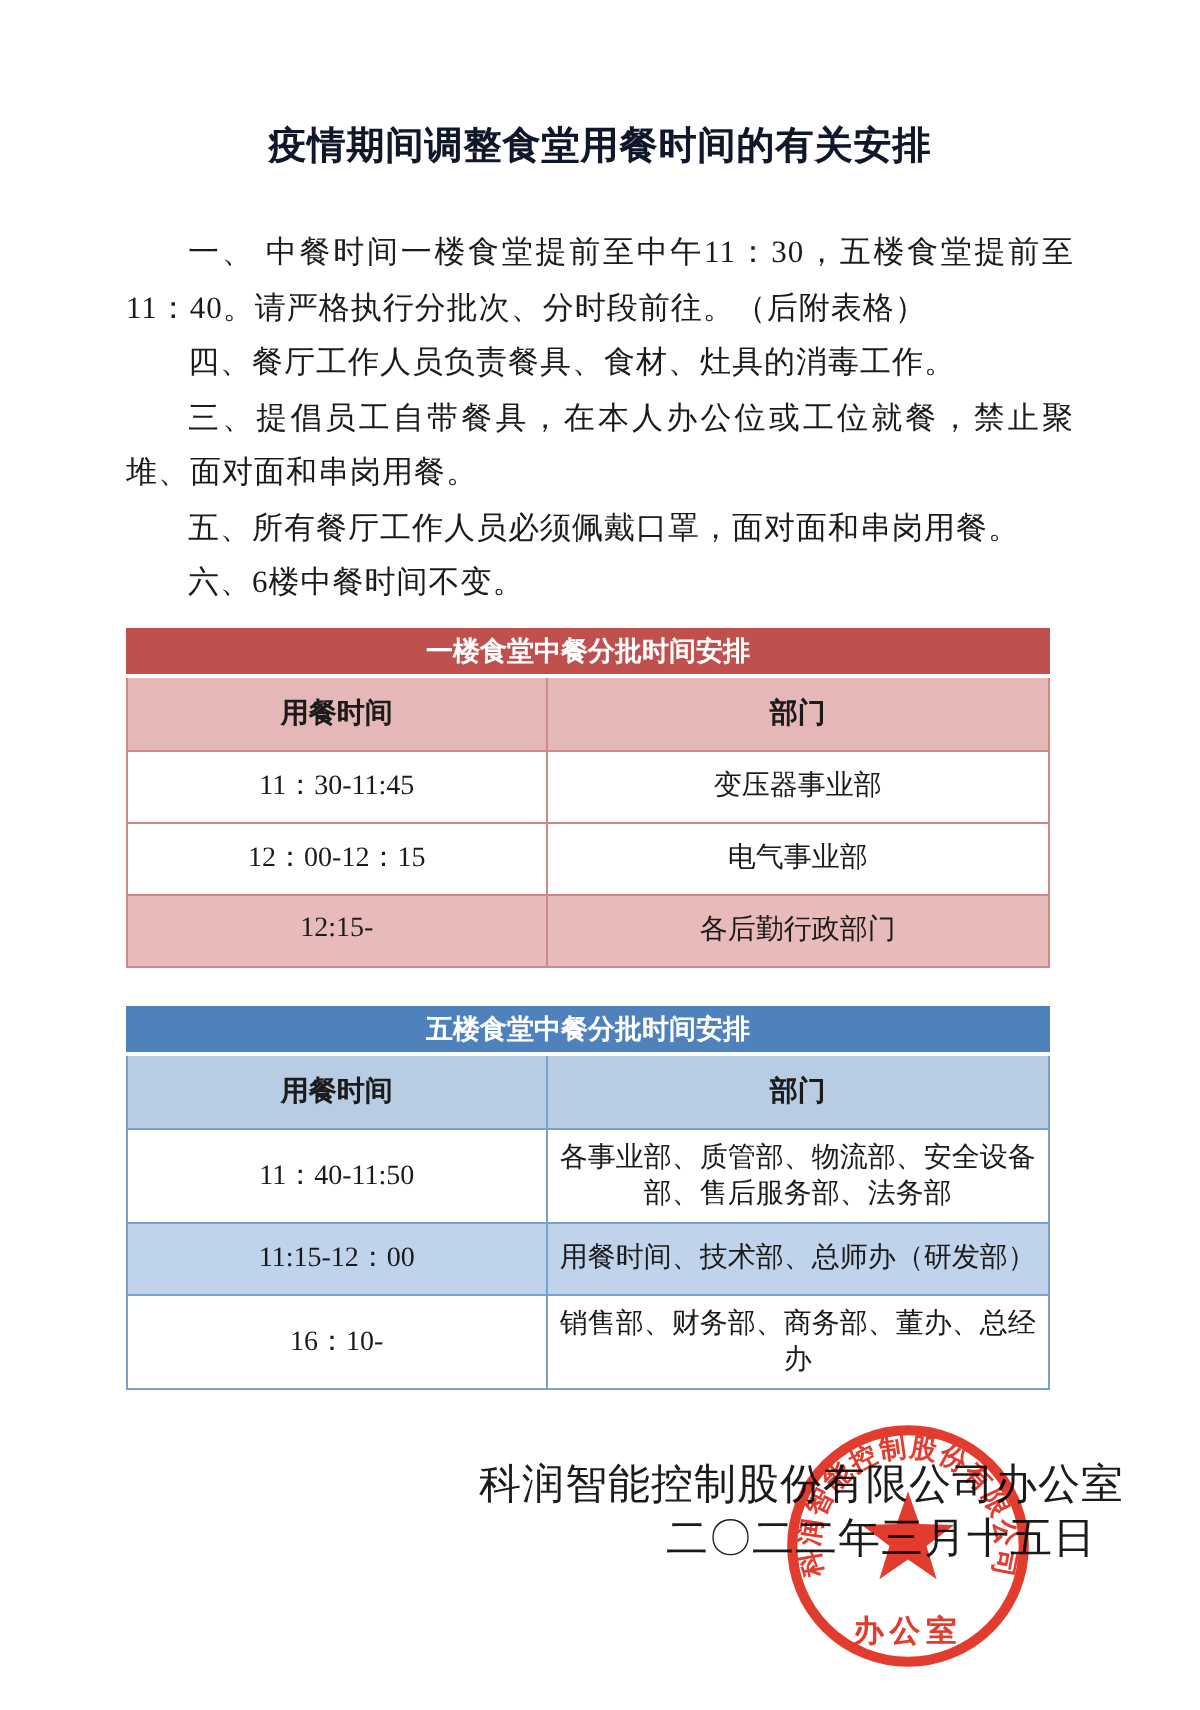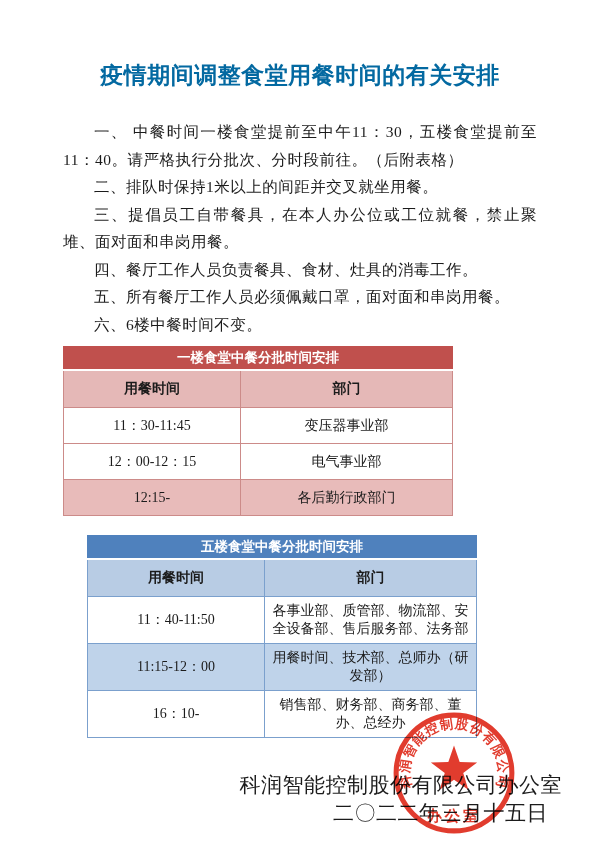--- a/index.html
+++ b/index.html
@@ -18,9 +18,9 @@
     text-align:center;
     font-family:"Liberation Sans","DejaVu Sans",sans-serif;
     font-weight:bold;
-    font-size:23px;
+    font-size:19px;
     letter-spacing:0.5px;
-    color:#0369a1;
+    color:#0f172a;
   }
 
   .content { margin:27px 63px 0; }

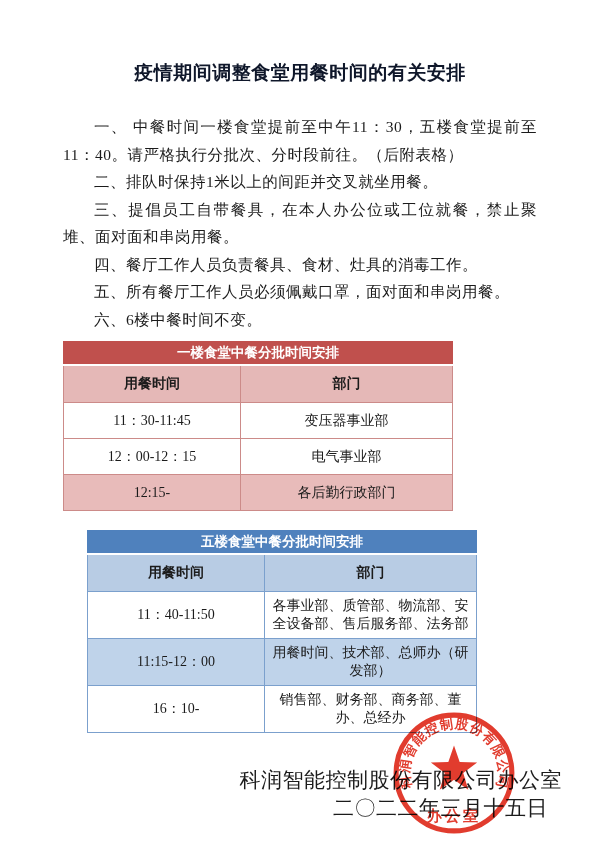--- a/index.html
+++ b/index.html
@@ -94,7 +94,6 @@
 
   <div class="content">
     <p class="para">一、 中餐时间一楼食堂提前至中午11：30，五楼食堂提前至11：40。请严格执行分批次、分时段前往。（后附表格）</p>
-    <p class="para">二、排队时保持1米以上的间距并交叉就坐用餐。</p>
     <p class="para">三、提倡员工自带餐具，在本人办公位或工位就餐，禁止聚堆、面对面和串岗用餐。</p>
     <p class="para">四、餐厅工作人员负责餐具、食材、灶具的消毒工作。</p>
     <p class="para">五、所有餐厅工作人员必须佩戴口罩，面对面和串岗用餐。</p>

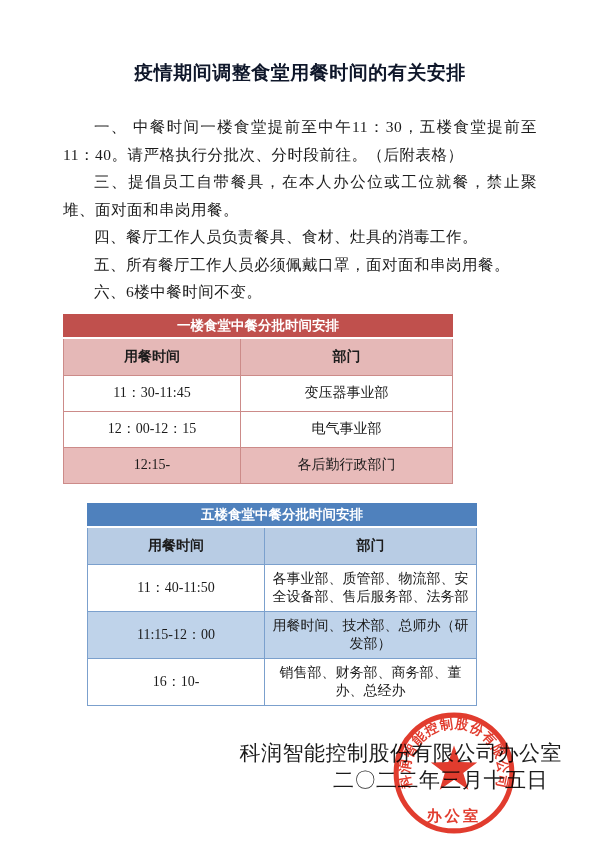--- a/index.html
+++ b/index.html
@@ -94,8 +94,8 @@
 
   <div class="content">
     <p class="para">一、 中餐时间一楼食堂提前至中午11：30，五楼食堂提前至11：40。请严格执行分批次、分时段前往。（后附表格）</p>
+    <p class="para">四、餐厅工作人员负责餐具、食材、灶具的消毒工作。</p>
     <p class="para">三、提倡员工自带餐具，在本人办公位或工位就餐，禁止聚堆、面对面和串岗用餐。</p>
-    <p class="para">四、餐厅工作人员负责餐具、食材、灶具的消毒工作。</p>
     <p class="para">五、所有餐厅工作人员必须佩戴口罩，面对面和串岗用餐。</p>
     <p class="para">六、6楼中餐时间不变。</p>
 

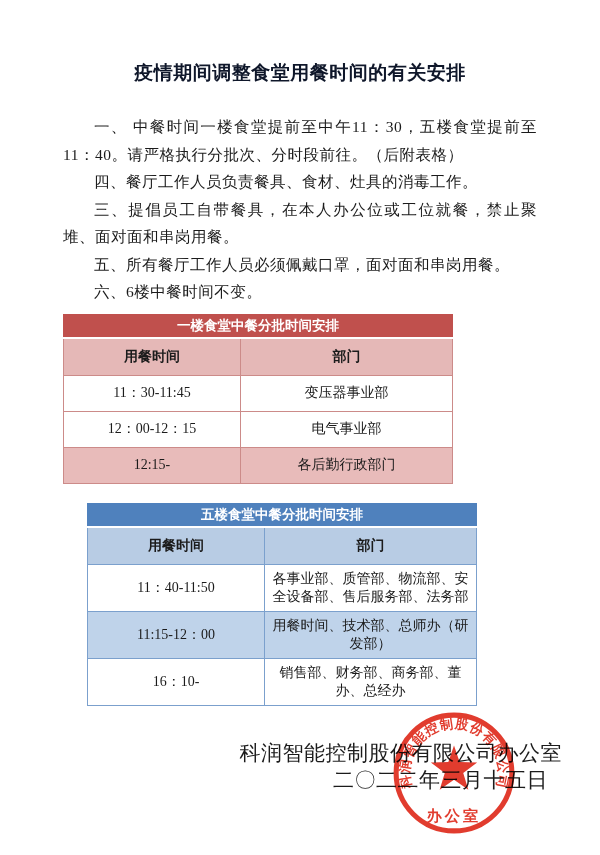--- a/index.html
+++ b/index.html
@@ -34,7 +34,7 @@
   }
 
   table.tbl {
-    width:390px;
+    width:462px;
     border-collapse:collapse;
     table-layout:fixed;
     font-size:14px;

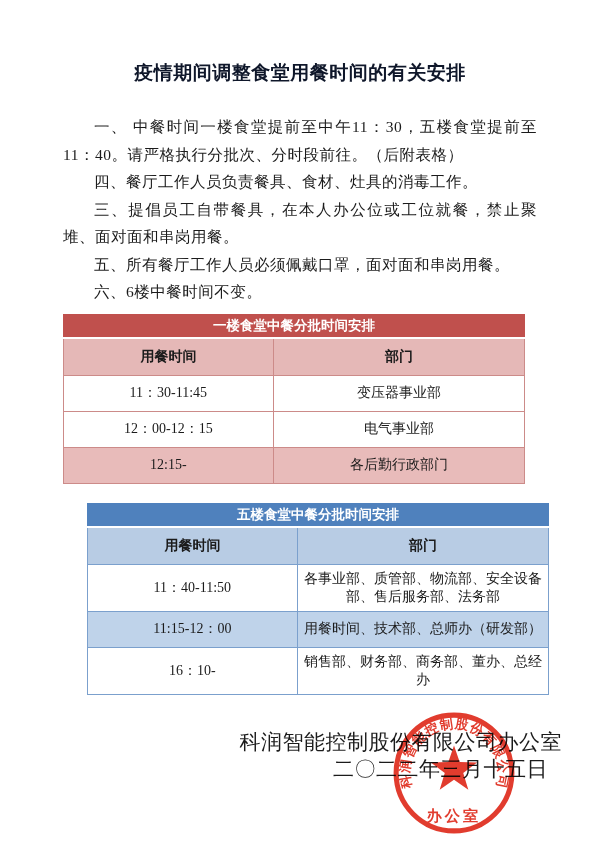--- a/index.html
+++ b/index.html
@@ -40,7 +40,7 @@
     font-size:14px;
   }
   .tbl-red  { margin-top:8px; }
-  .tbl-blue { margin-top:19px;margin-left:24px; }
+  .tbl-blue { margin-top:19px; }
   .tbl td {
     text-align:center;
     vertical-align:middle;

